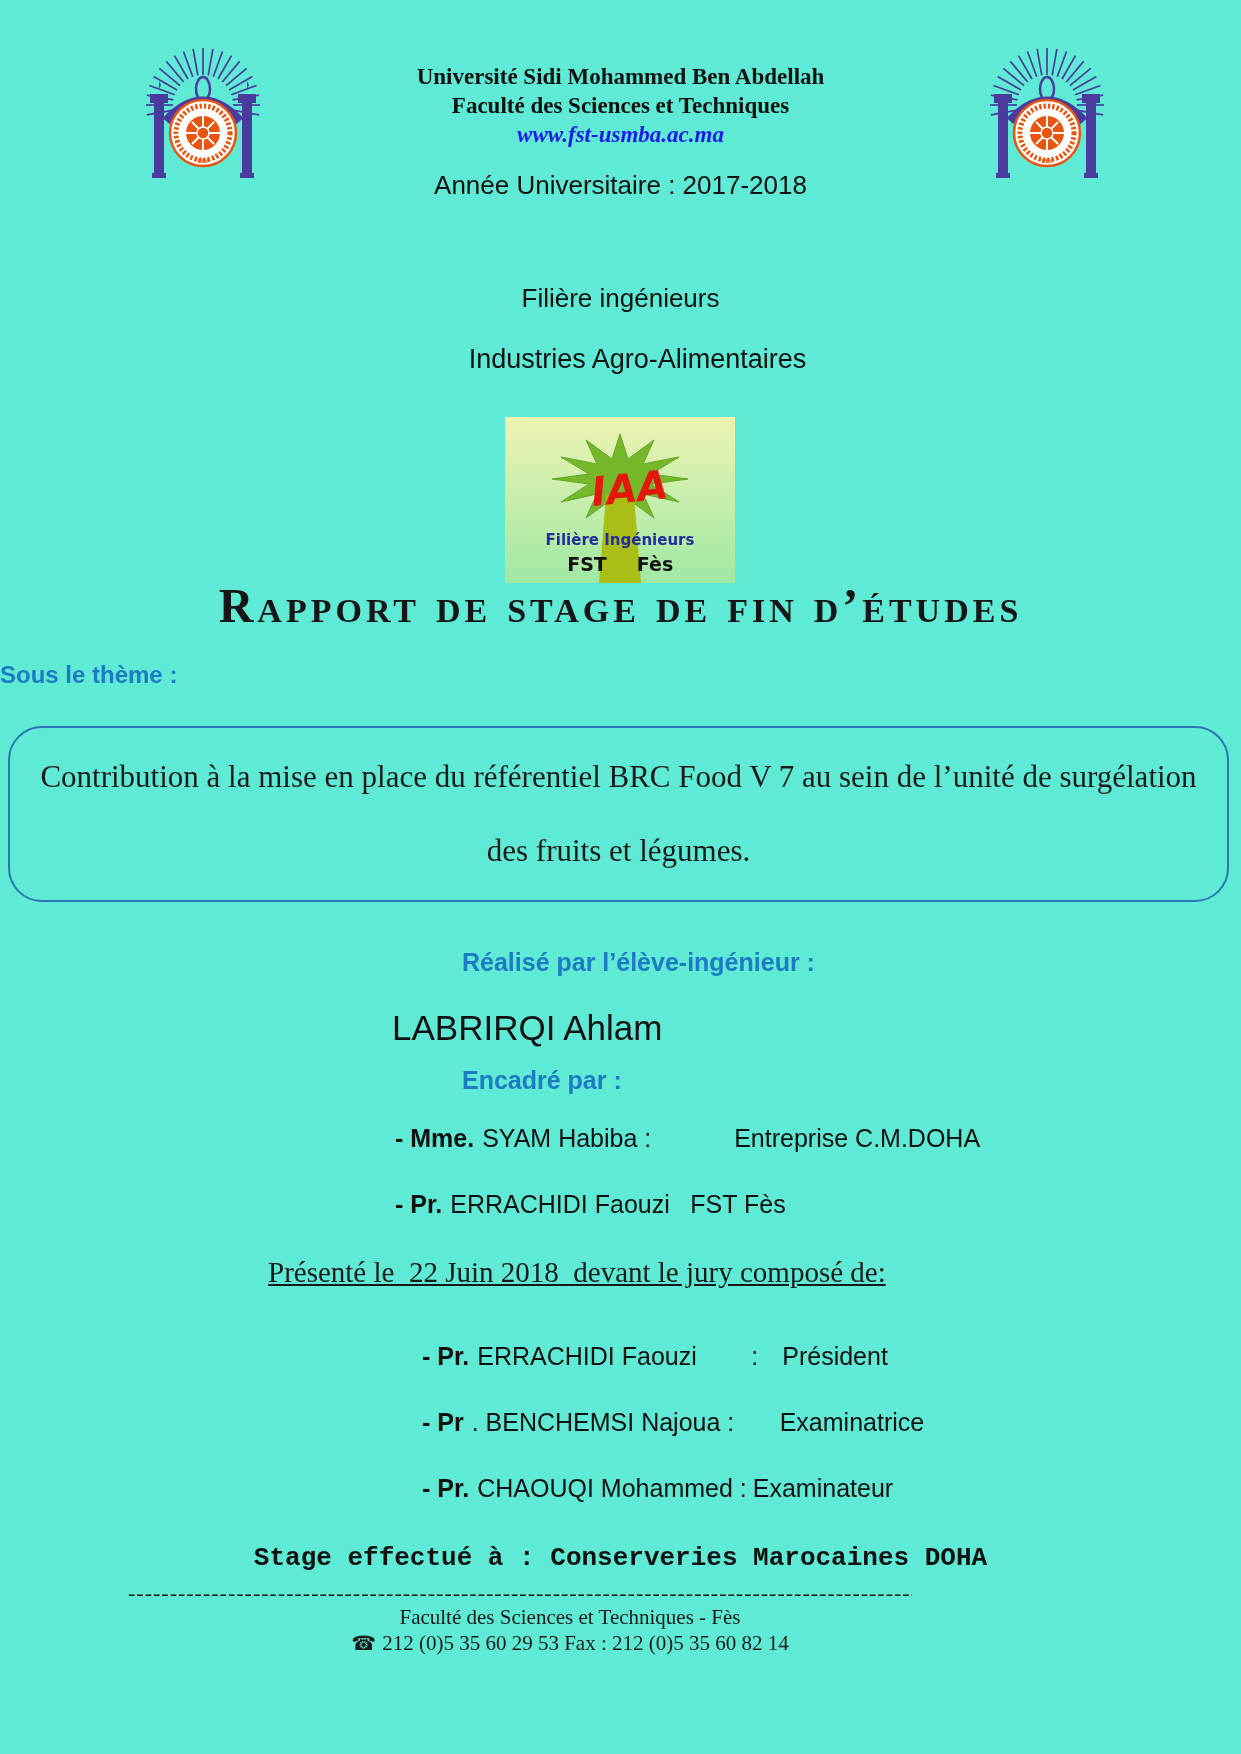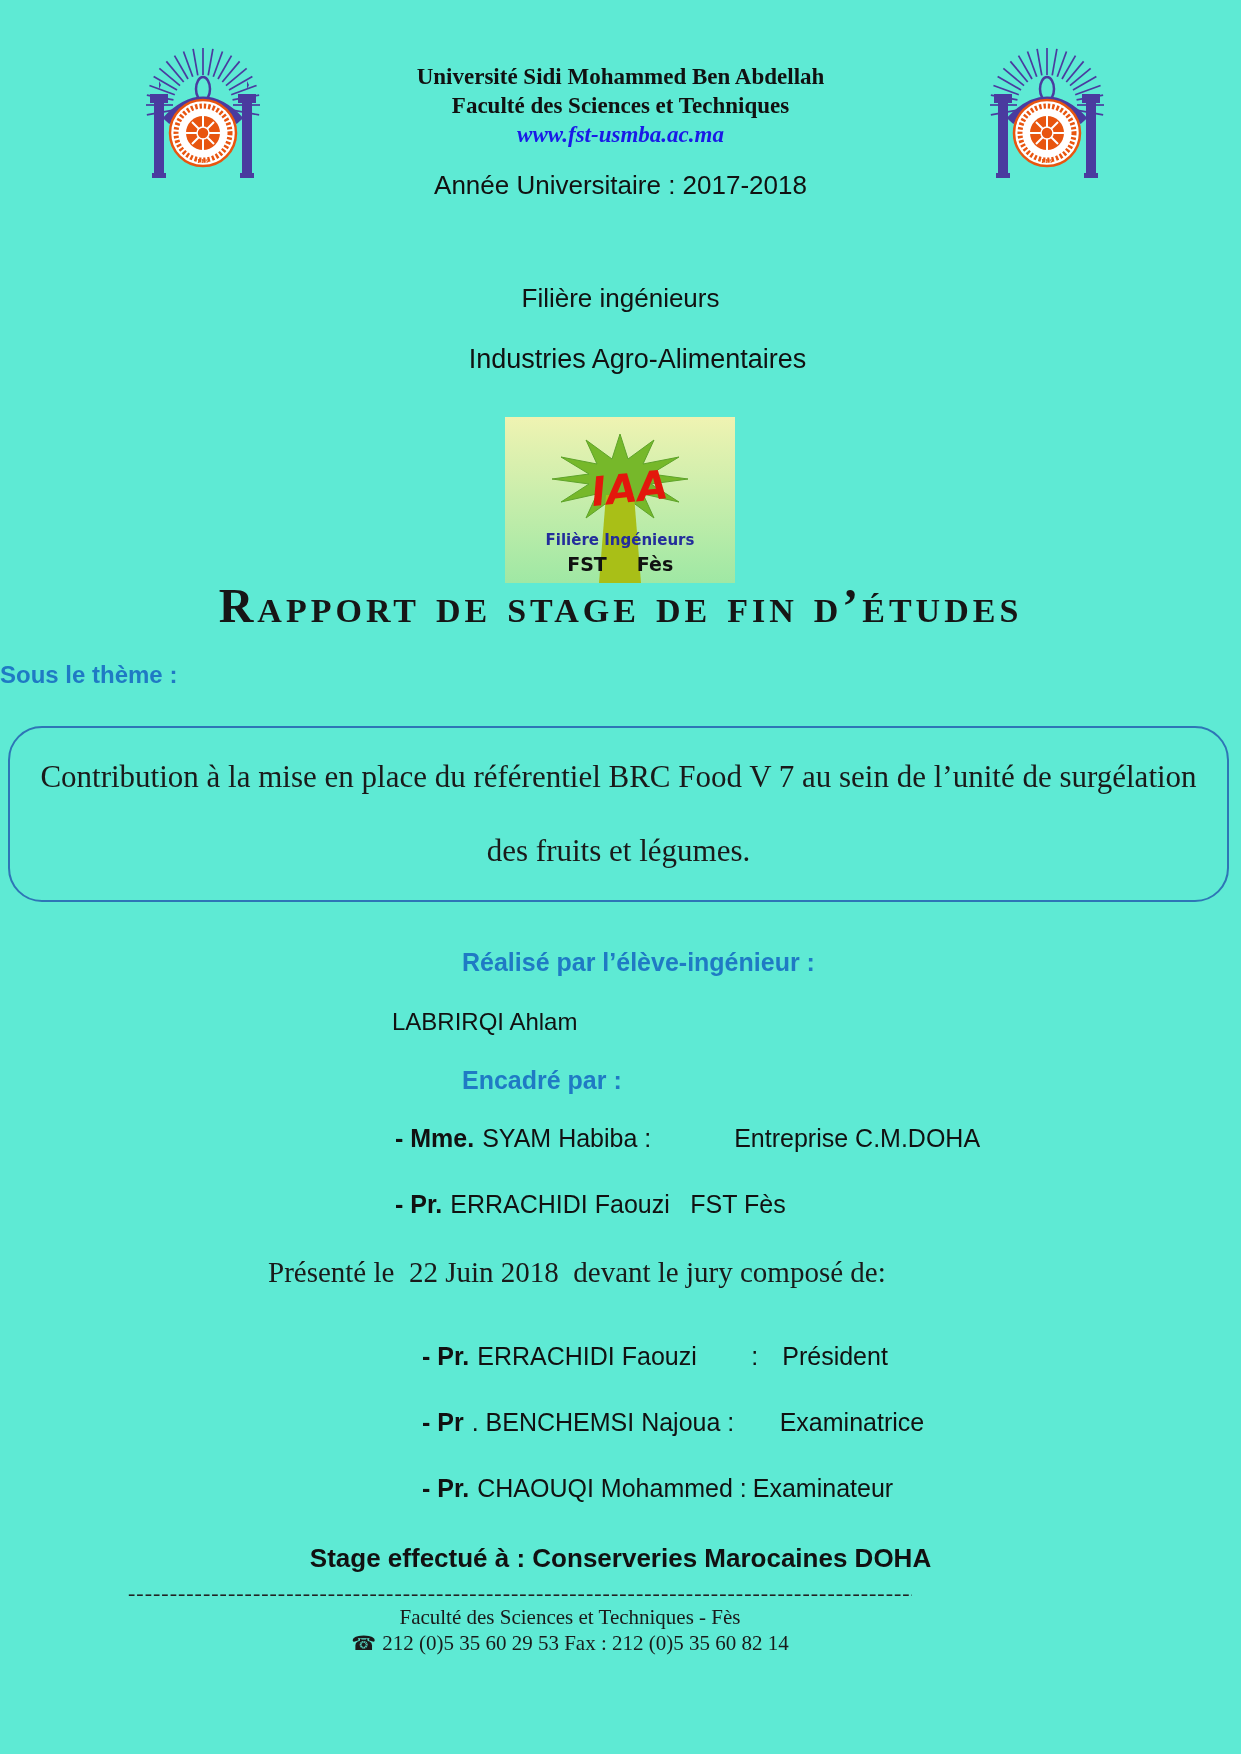--- a/index.html
+++ b/index.html
@@ -39,7 +39,7 @@
                text-align:center; padding:12px 30px 16px 30px; line-height:74px; }
 
   .realise { top:948px; left:462px; font-size:25px; }
-  .author  { top:1008px; left:392px; font-size:24px; }
+  .author  { top:1008px; left:392px; font-size:35px; }
   .encadre { top:1066px; left:462px; font-size:25px; }
 
   .sup-rows { top:1124px; left:395px; font-size:25px; }

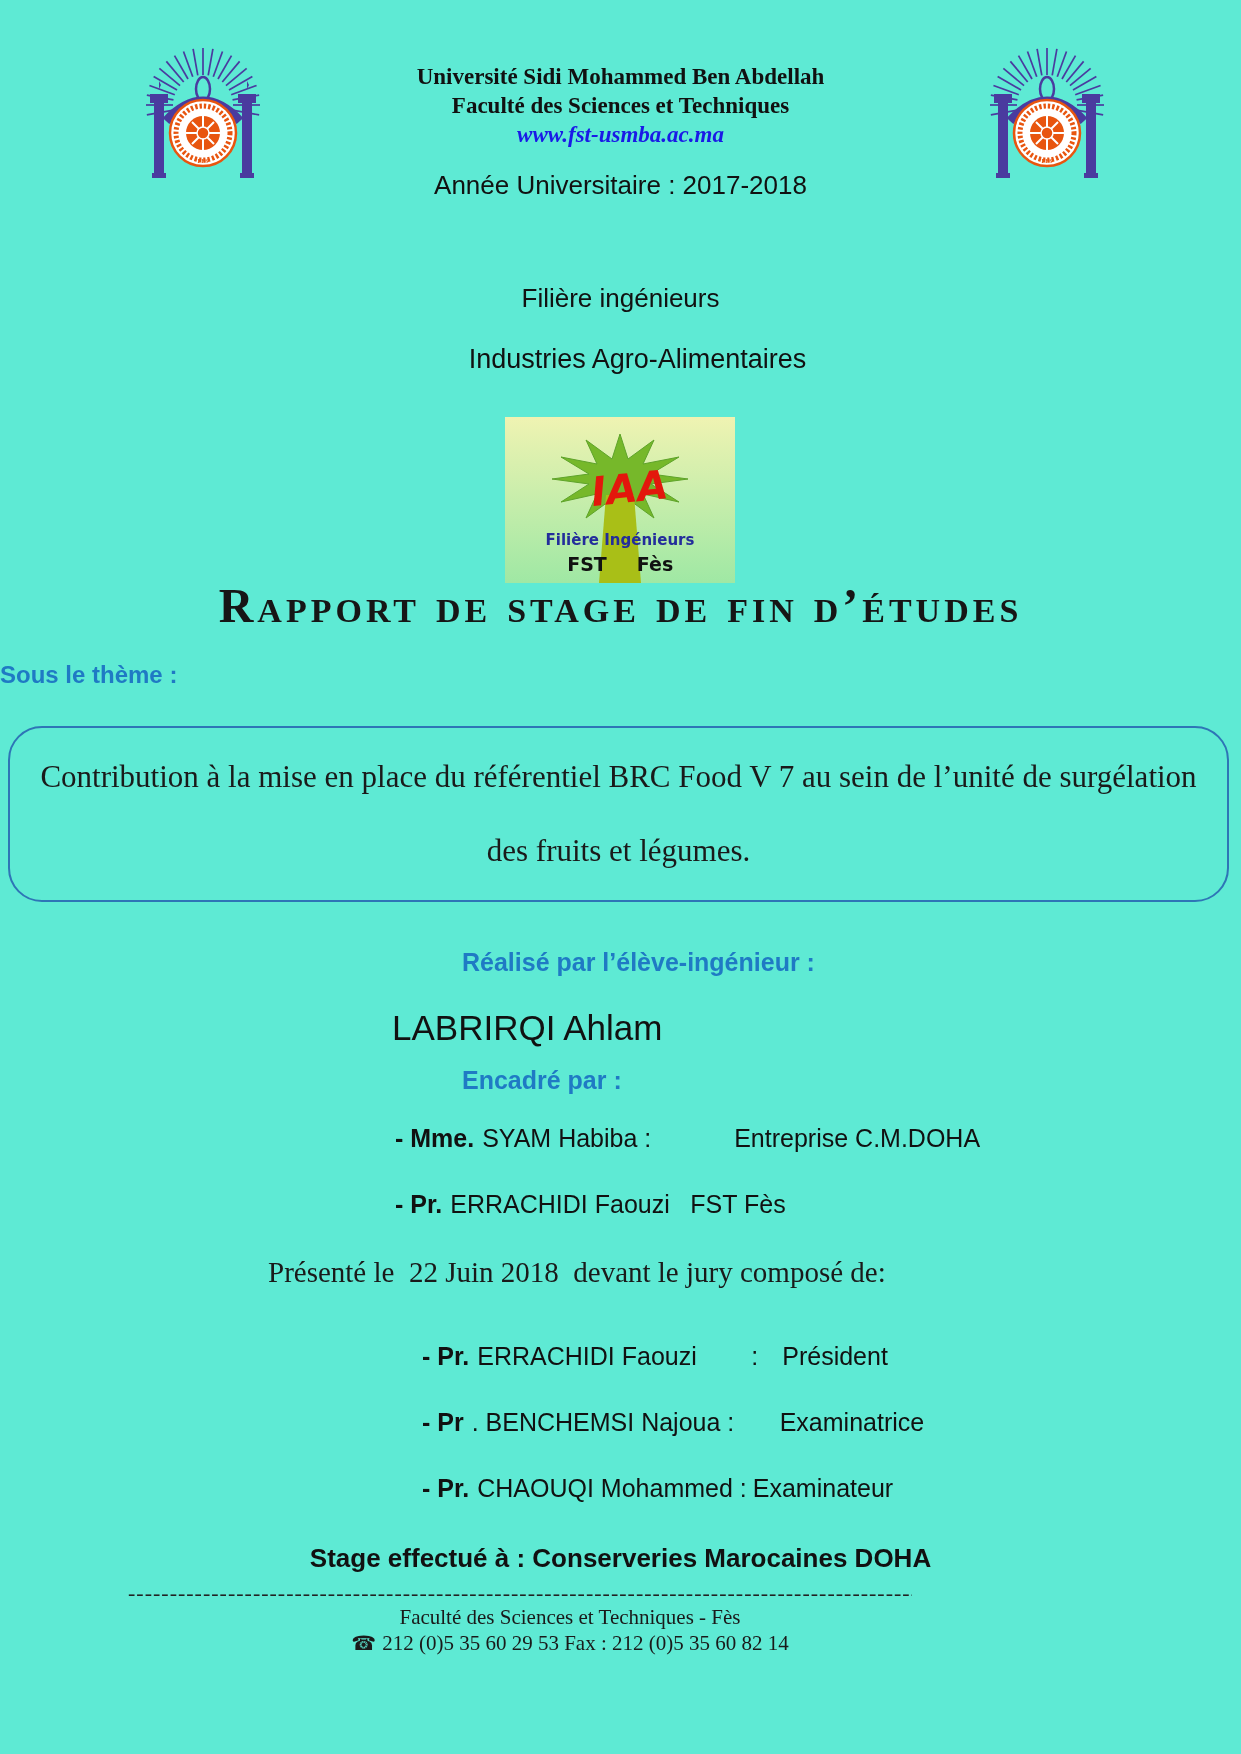--- a/index.html
+++ b/index.html
@@ -10,7 +10,7 @@
   }
   .abs { position:absolute; }
   .center { left:0; width:100%; text-align:center; }
-  .serif { font-family:"Liberation Serif", serif; }
+  .serif { font-family:"Liberation Serif", serif;text-decoration:underline; }
   .bold { font-weight:bold; }
 
   

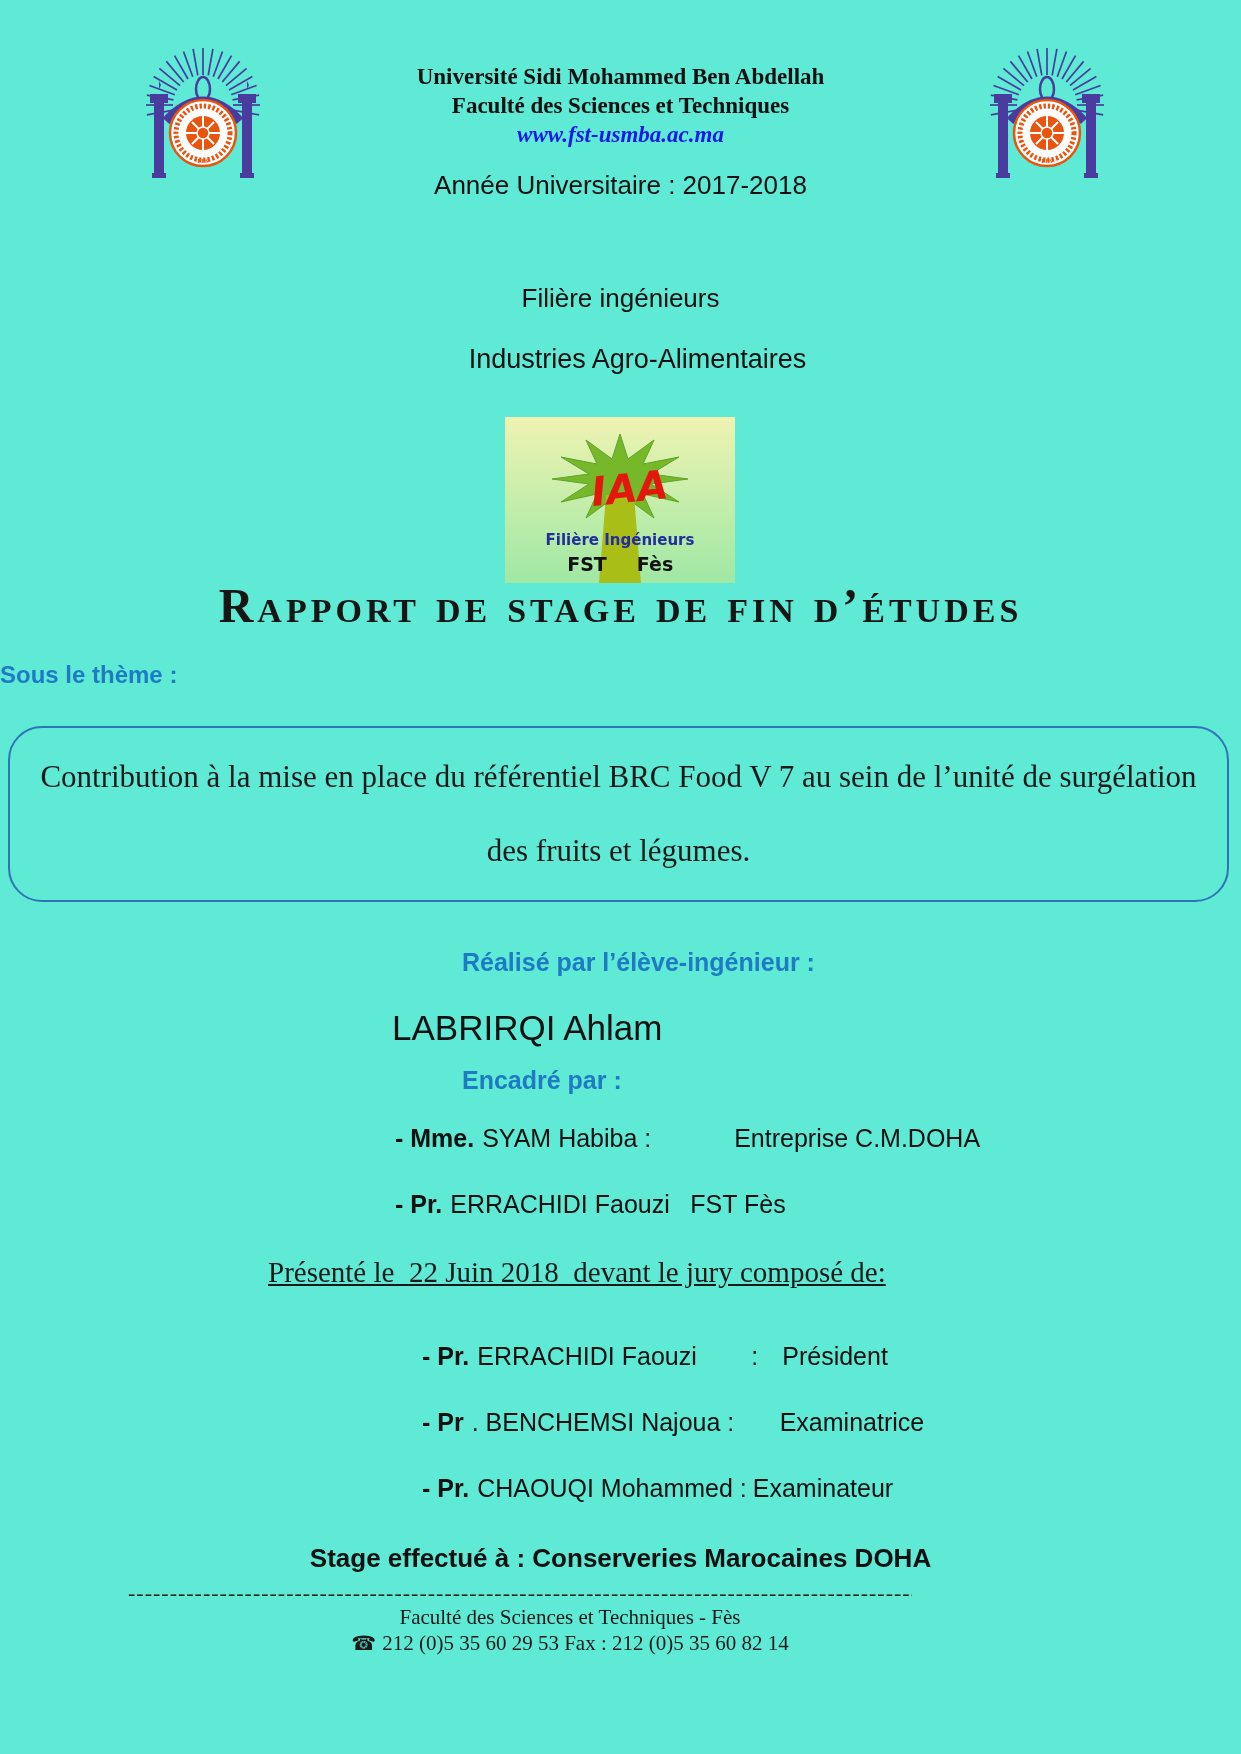--- a/index.html
+++ b/index.html
@@ -59,7 +59,7 @@
   .jury-row:nth-child(2) .name { width:308px; }
   .jury-row:nth-child(3) .name { margin-right:6px; }
 
-  .stage { top:1543px; font-family:Liberation Sans, sans-serif; font-weight:bold; font-size:26px; }
+  .stage { top:1543px; font-family:Liberation Mono, monospace; font-weight:bold; font-size:26px; }
 
   .dashes { top:1580px; left:128px; width:784px; overflow:hidden; white-space:nowrap;
             font-family:"Liberation Serif", serif; font-size:22px; letter-spacing:1px; color:#222; }

